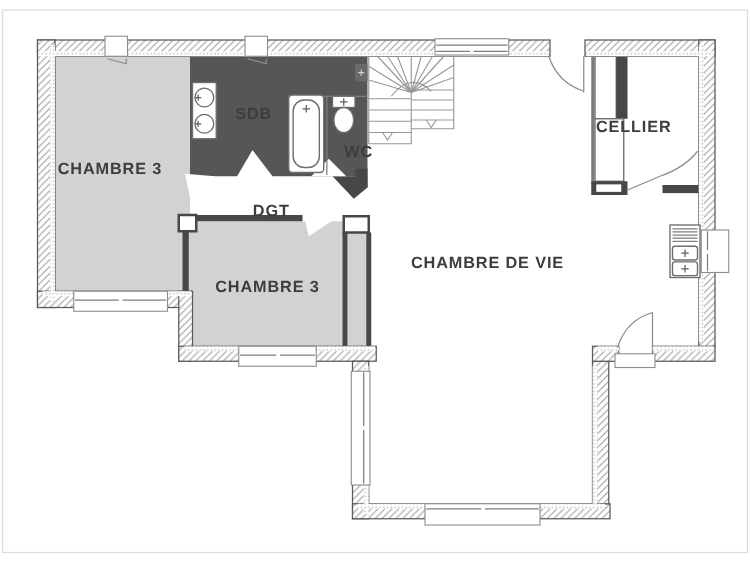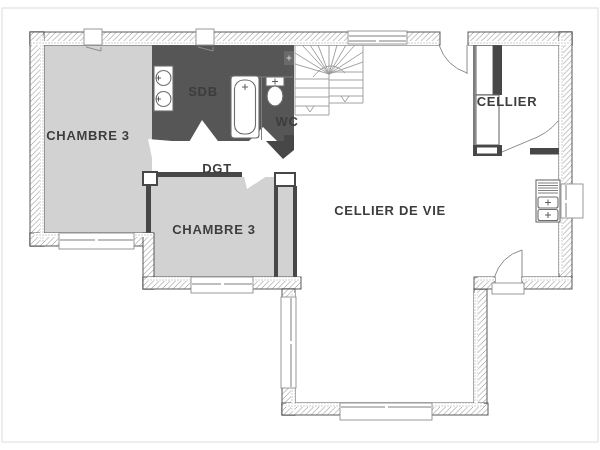--- a/index.html
+++ b/index.html
@@ -207,7 +207,7 @@
 <div class="roomlabel" style="left:287px;top:121px;">WC</div>
 <div class="roomlabel" style="left:217px;top:168px;">DGT</div>
 <div class="roomlabel" style="left:214px;top:229px;">CHAMBRE 3</div>
-<div class="roomlabel" style="left:390px;top:210px;">CELLIER DE VIE</div>
+<div class="roomlabel" style="left:390px;top:210px;">CHAMBRE DE VIE</div>
 <div class="roomlabel" style="left:507px;top:101px;">CELLIER</div>
 
 </div>

